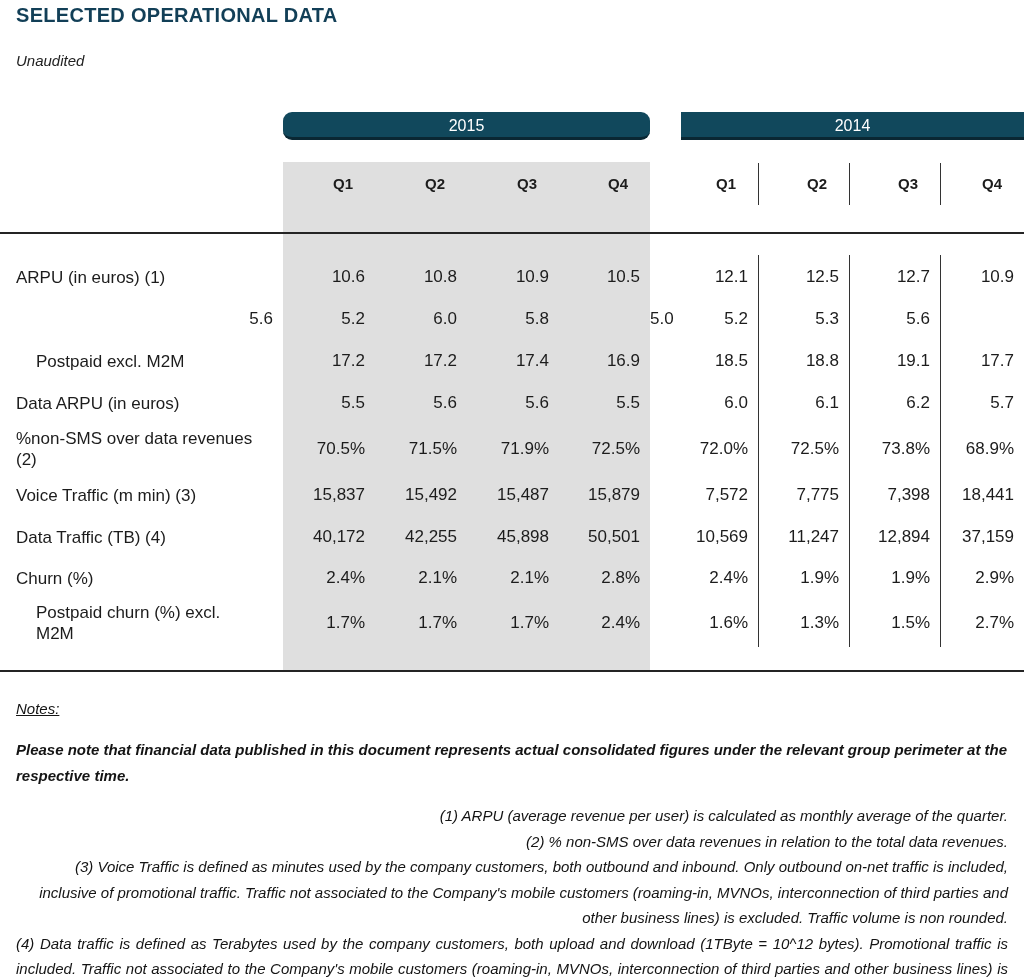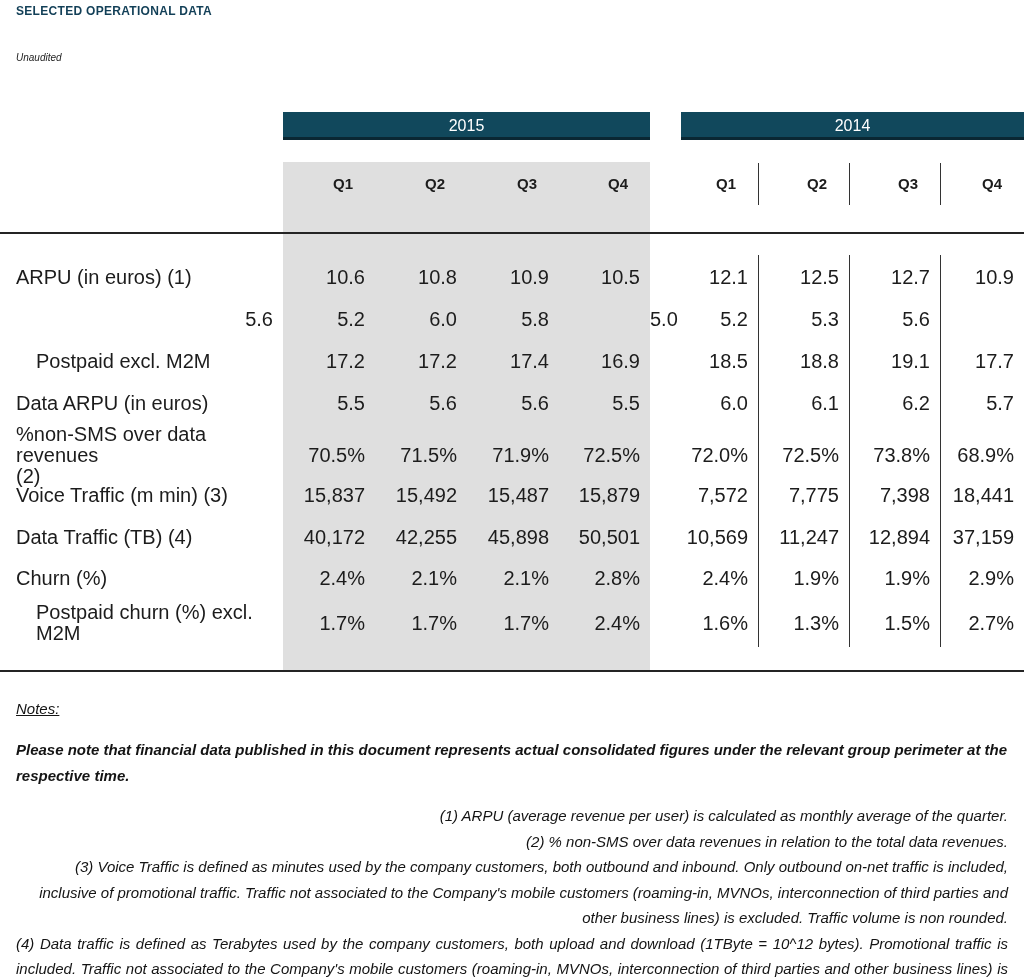--- a/index.html
+++ b/index.html
@@ -12,7 +12,7 @@
   }
   .page-title {
     position: absolute; left: 16px; top: 4px;
-    font-size: 12px; font-weight: 800; letter-spacing: .3px;
+    font-size: 20px; font-weight: 800; letter-spacing: .3px;
     color: #123f57; margin: 0;
   }
   .subtitle {

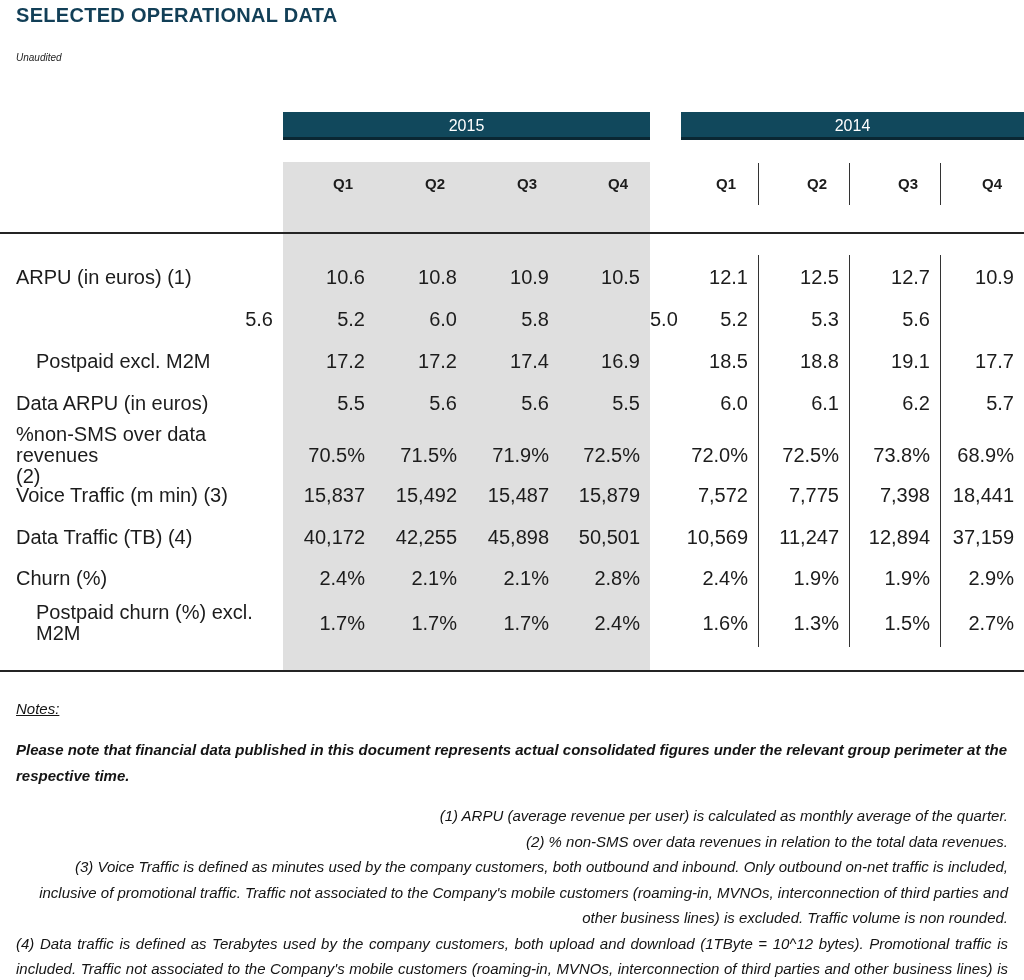--- a/index.html
+++ b/index.html
@@ -17,7 +17,7 @@
   }
   .subtitle {
     position: absolute; left: 16px; top: 52px;
-    font-size: 10px; font-style: italic; color: #222;
+    font-size: 15px; font-style: italic; color: #222;
   }
   .band {
     position: absolute; top: 112px; height: 28px;

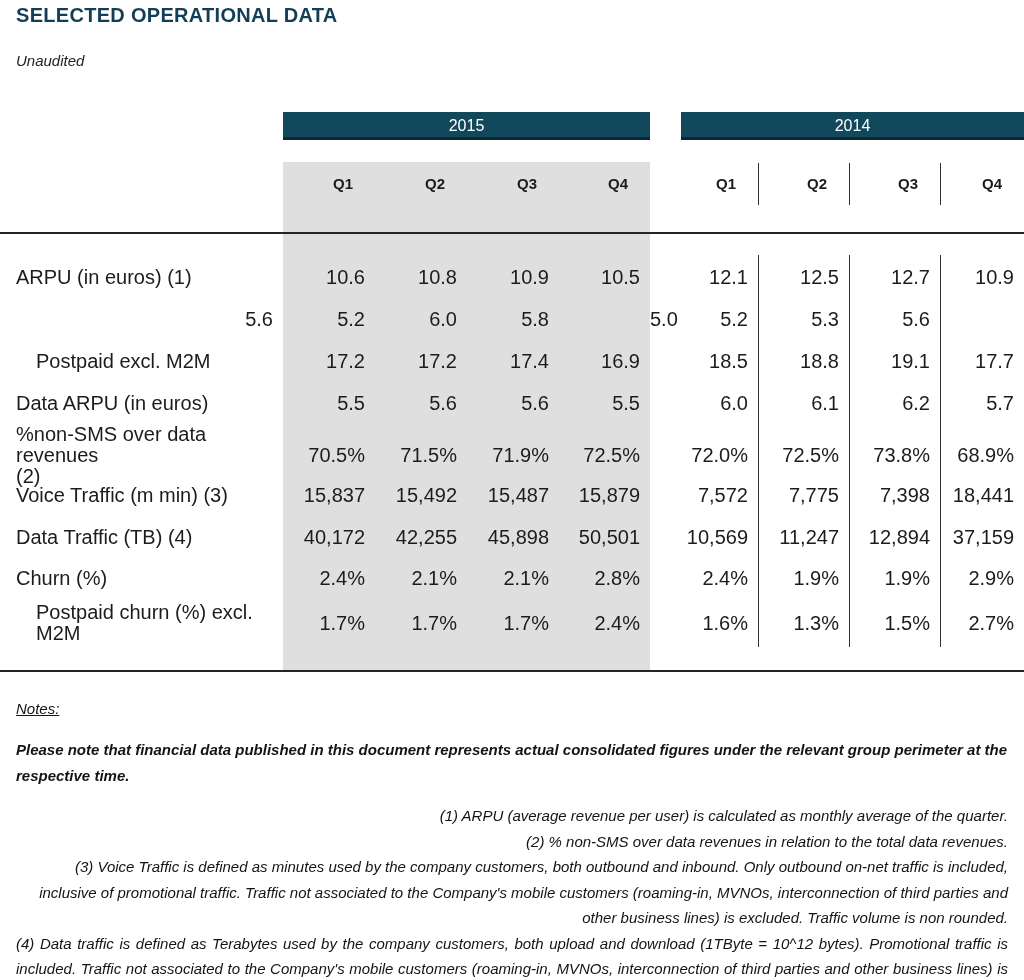--- a/index.html
+++ b/index.html
@@ -24,7 +24,7 @@
     background: #11485c; border-bottom: 3px solid #0a2733;
     color: #ffffff; font-size: 16px; text-align: center; line-height: 28px;
   }
-  .band-2015 { left: 283px; width: 367px; }
+  .band-2015 { left: 283px; width: 367px; border-radius: 9px; }
   .band-2014 { left: 681px; width: 343px; }
   .gray-block {
     position: absolute; left: 283px; top: 162px;

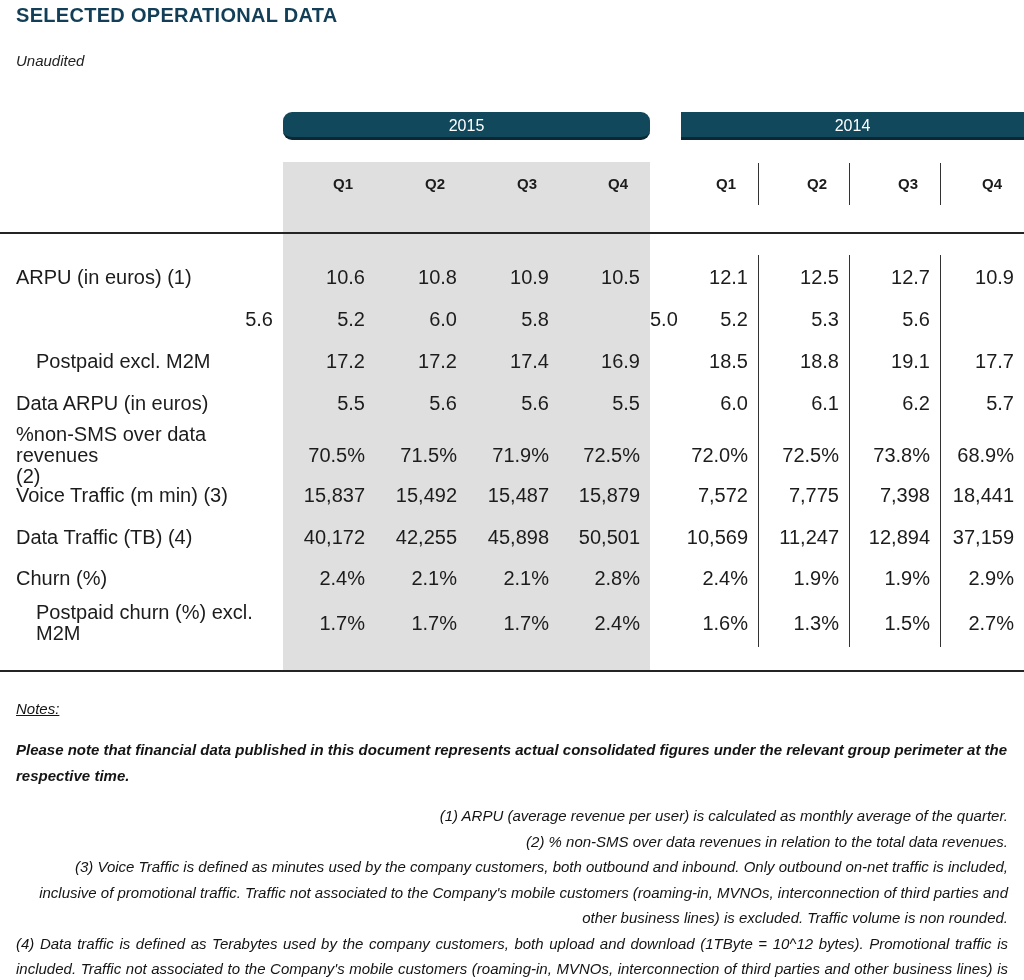--- a/index.html
+++ b/index.html
@@ -48,7 +48,7 @@
     font-weight: 700; font-size: 15px;
   }
   .rows-wrap { position: absolute; left: 16px; top: 256px; width: 1008px; }
-  .row { width: 100%; font-size: 20px; }
+  .row { width: 100%; font-size: 17px; }
   .h42 { height: 42px; } .h50 { height: 50px; } .h40 { height: 40px; }
   .cell.num { text-align: right; padding-right: 10px; white-space: nowrap; }
   .cell.lblcell { padding-right: 6px; }

